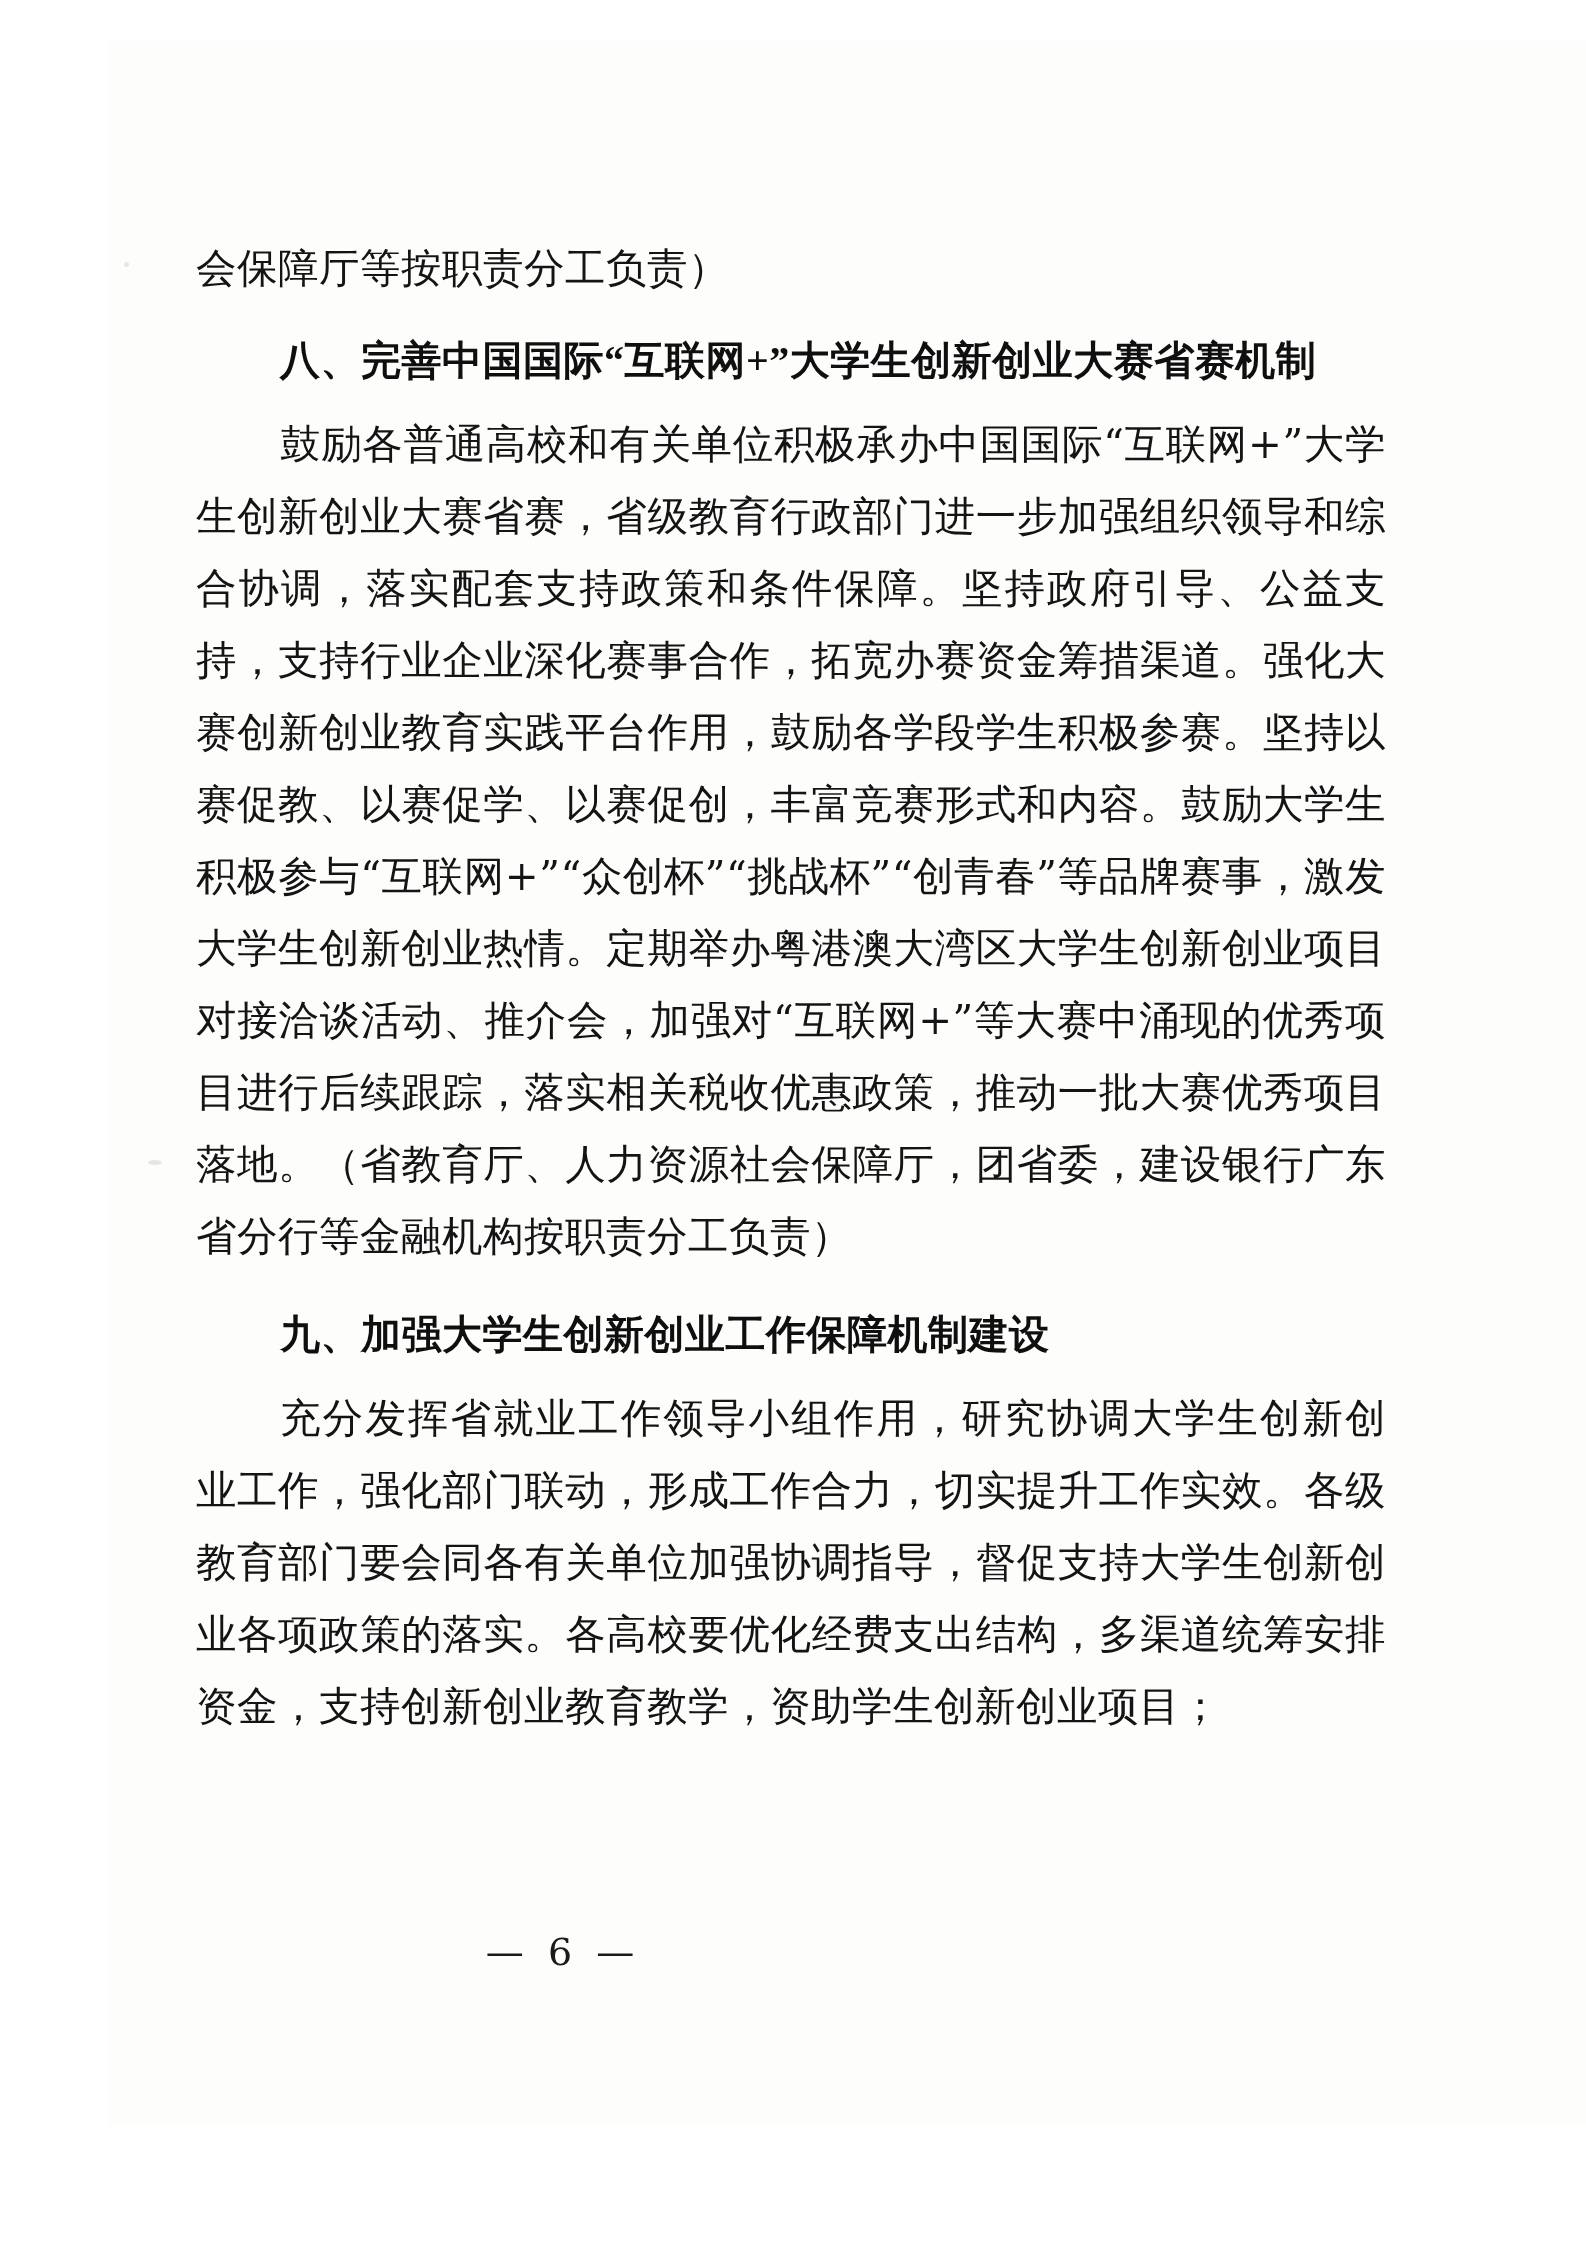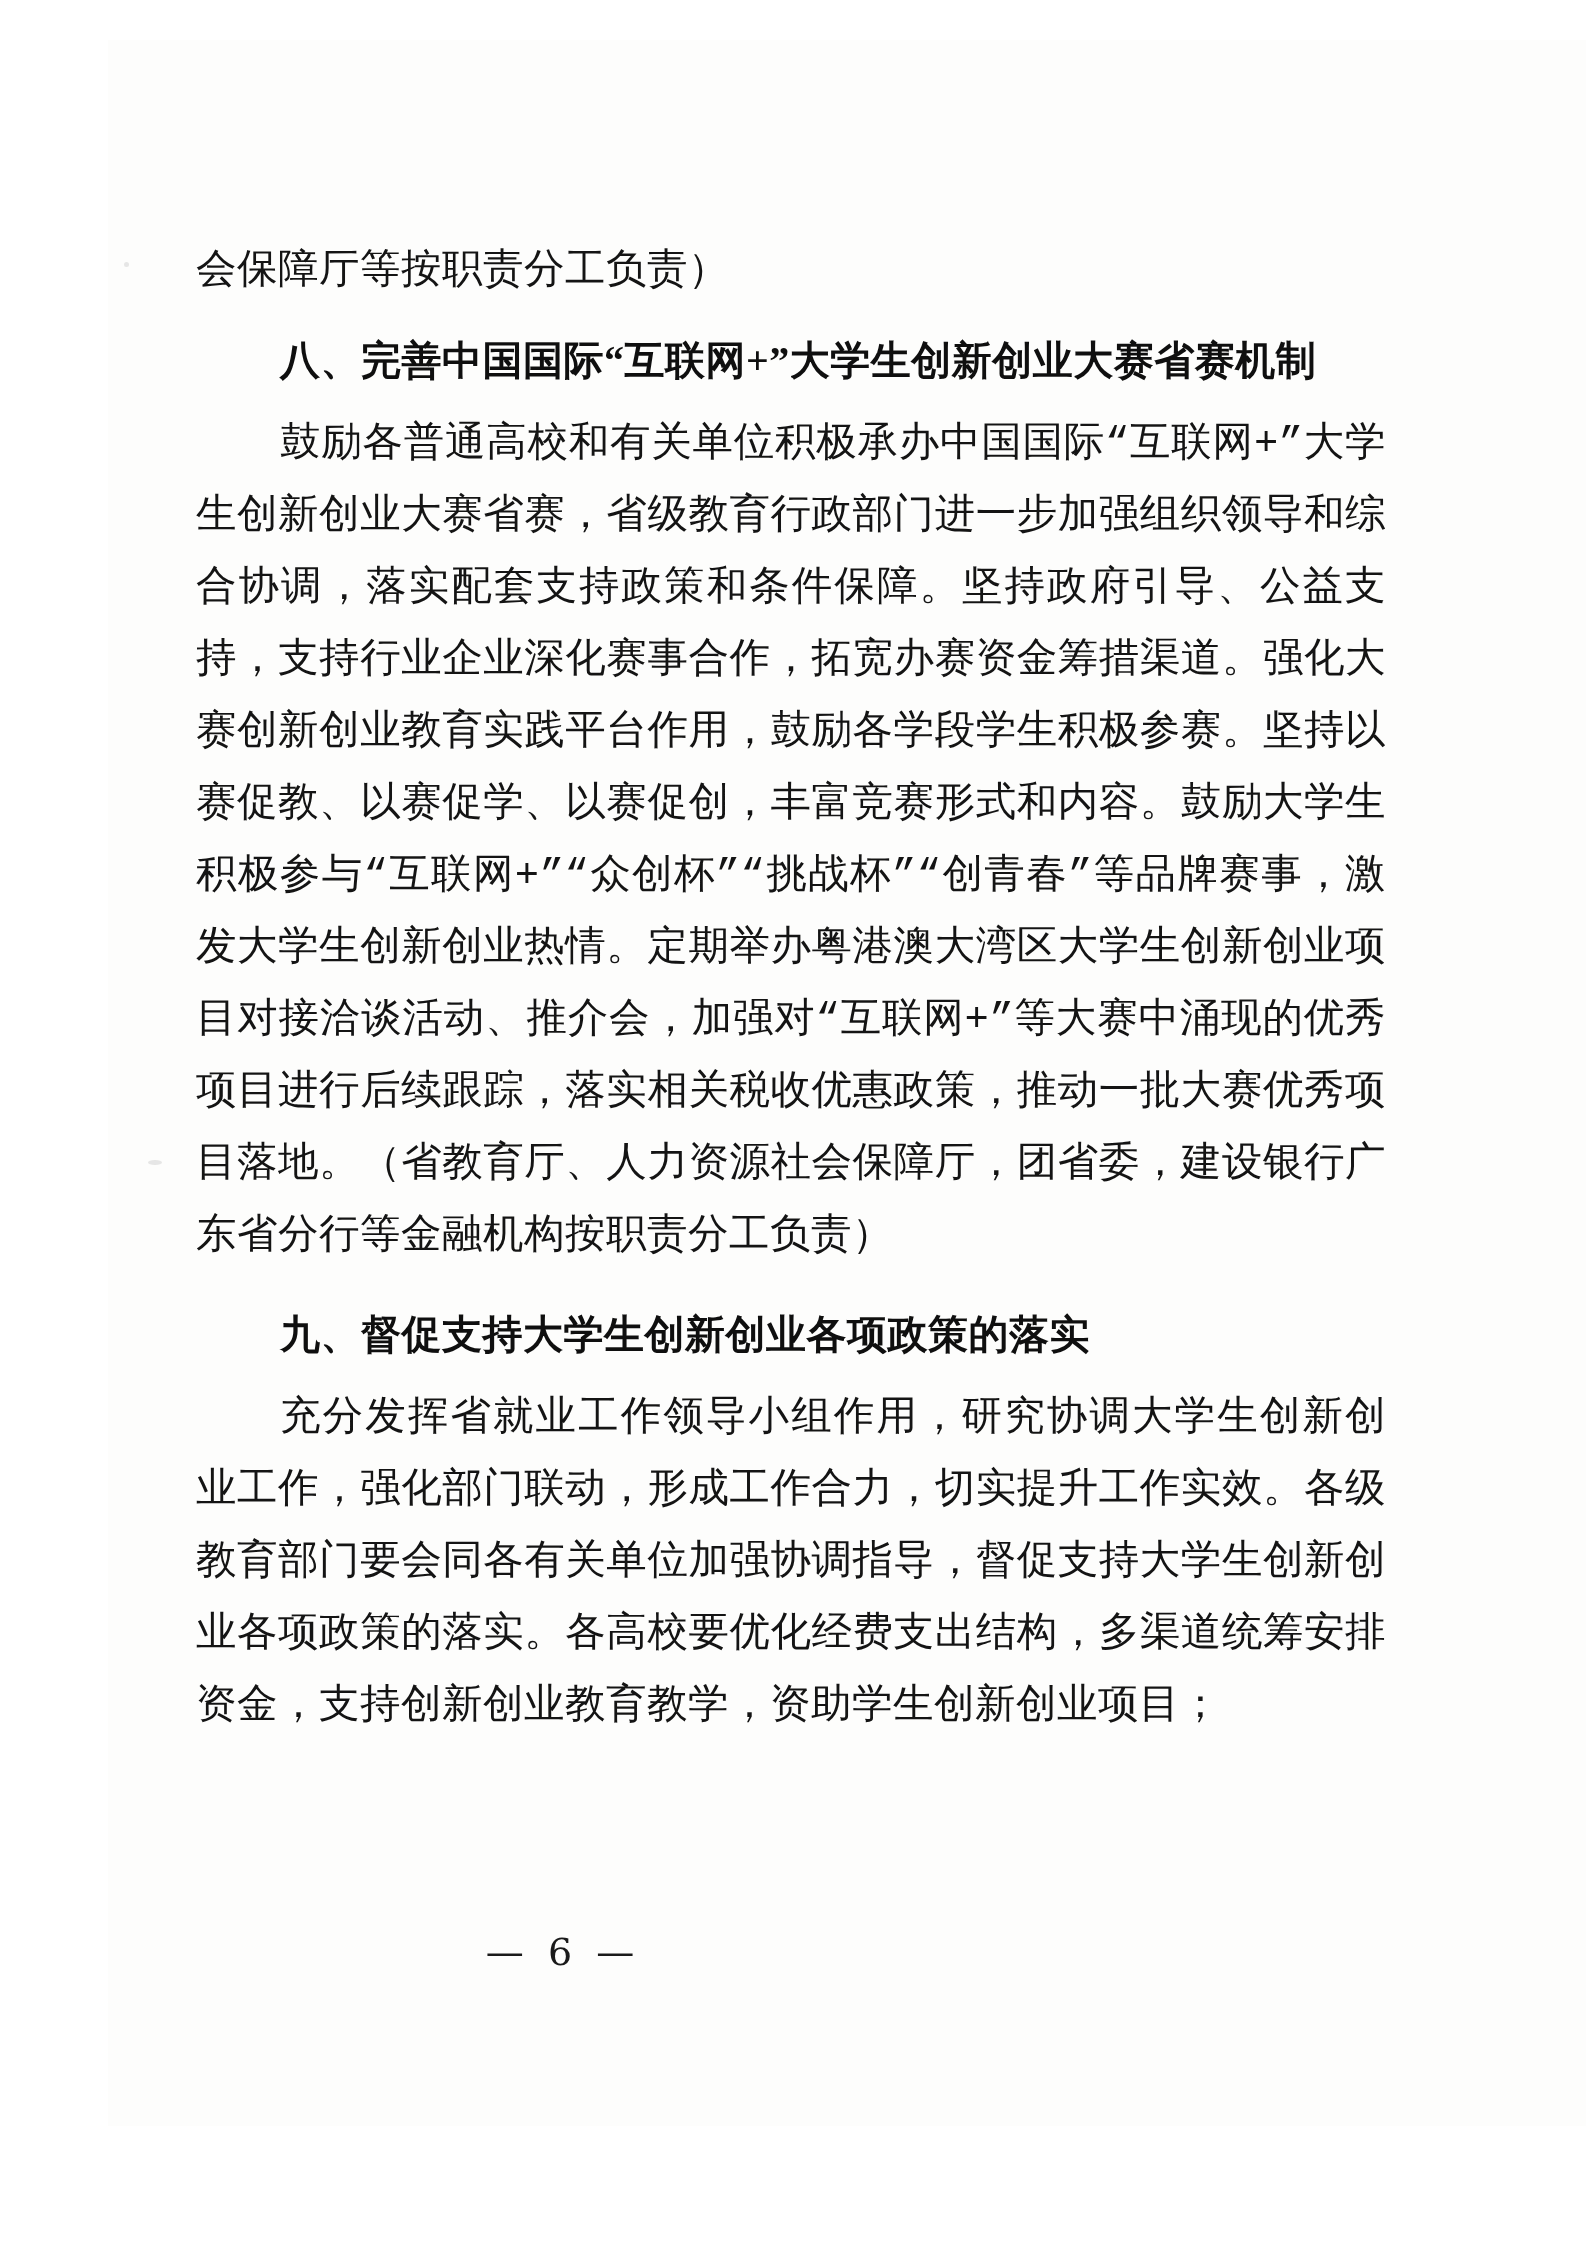--- a/index.html
+++ b/index.html
@@ -46,7 +46,6 @@
   }
   .para.indent {
     text-indent: 84px;
-    font-family: Liberation Mono, monospace;
   }
   .heading {
     font-family: Liberation Serif, serif;

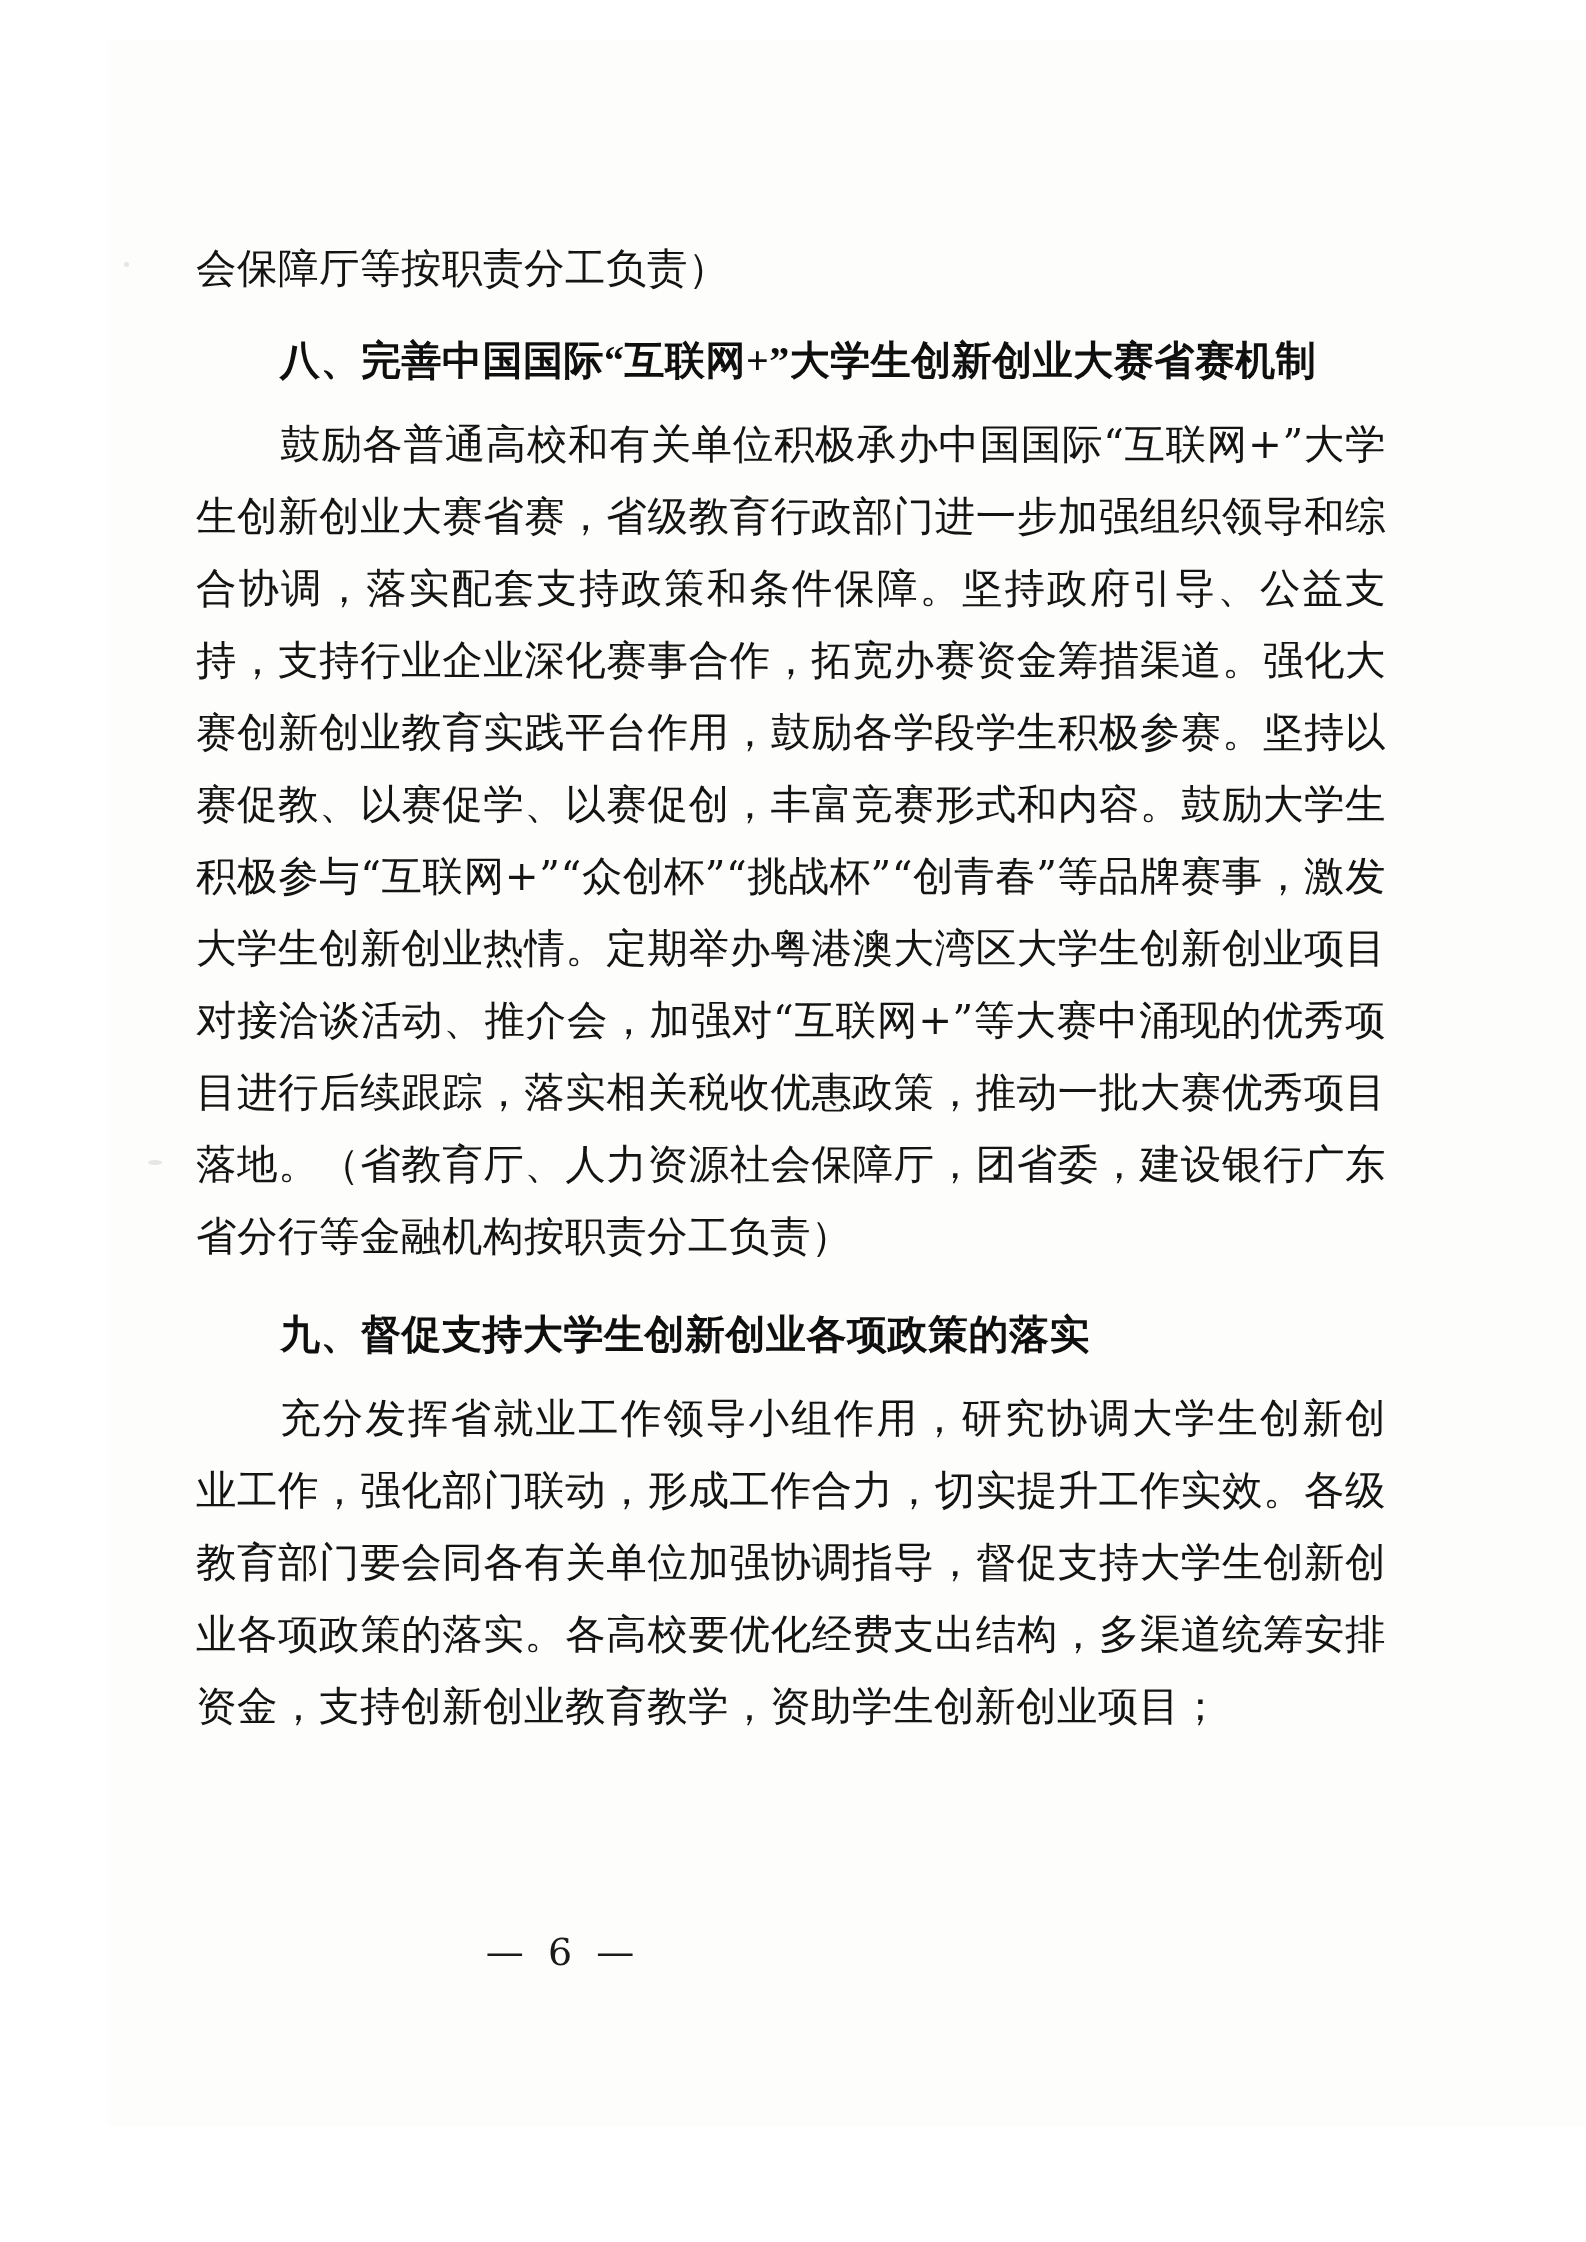--- a/index.html
+++ b/index.html
@@ -102,7 +102,7 @@
 
     <div class="gap-md"></div>
 
-    <h2 class="heading">九、督促支持大学生创新创业各项政策的落实</h2>
+    <h2 class="heading">九、加强大学生创新创业工作保障机制建设</h2>
 
     <p class="para indent">充分发挥省就业工作领导小组作用，研究协调大学生创新创业工作，强化部门联动，形成工作合力，切实提升工作实效。各级教育部门要会同各有关单位加强协调指导，督促支持大学生创新创业各项政策的落实。各高校要优化经费支出结构，多渠道统筹安排资金，支持创新创业教育教学，资助学生创新创业项目；</p>
 

